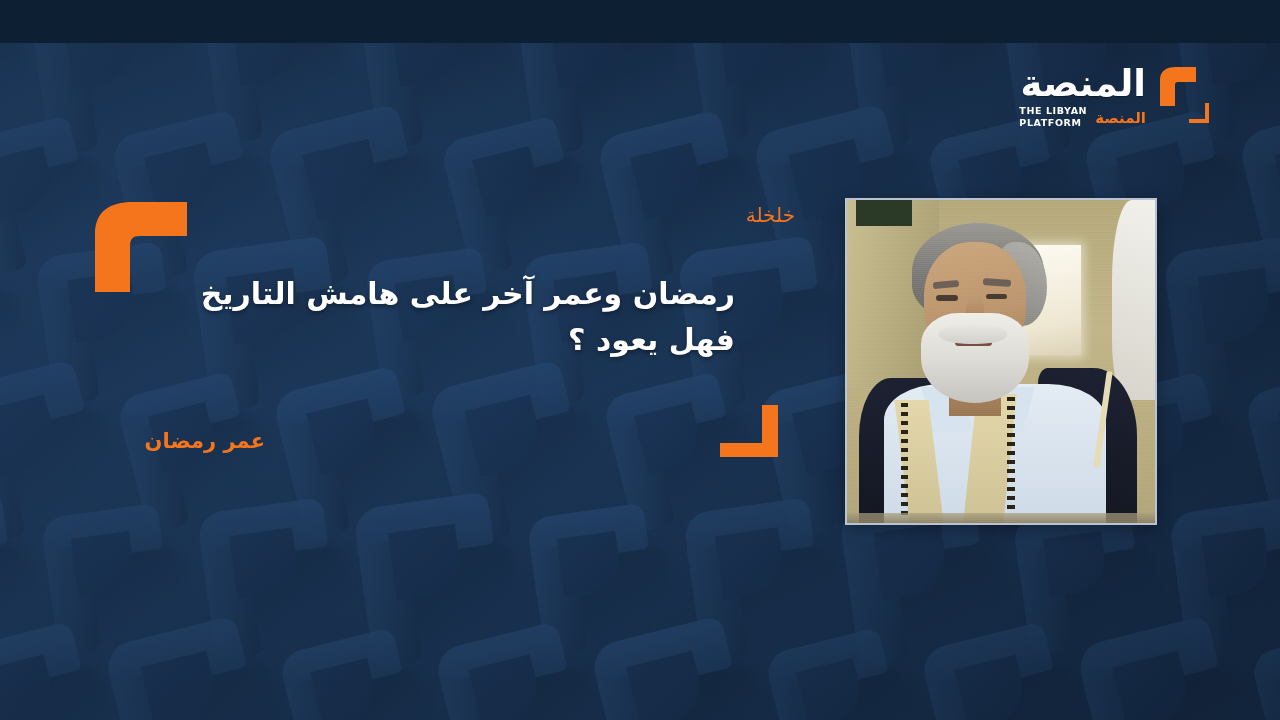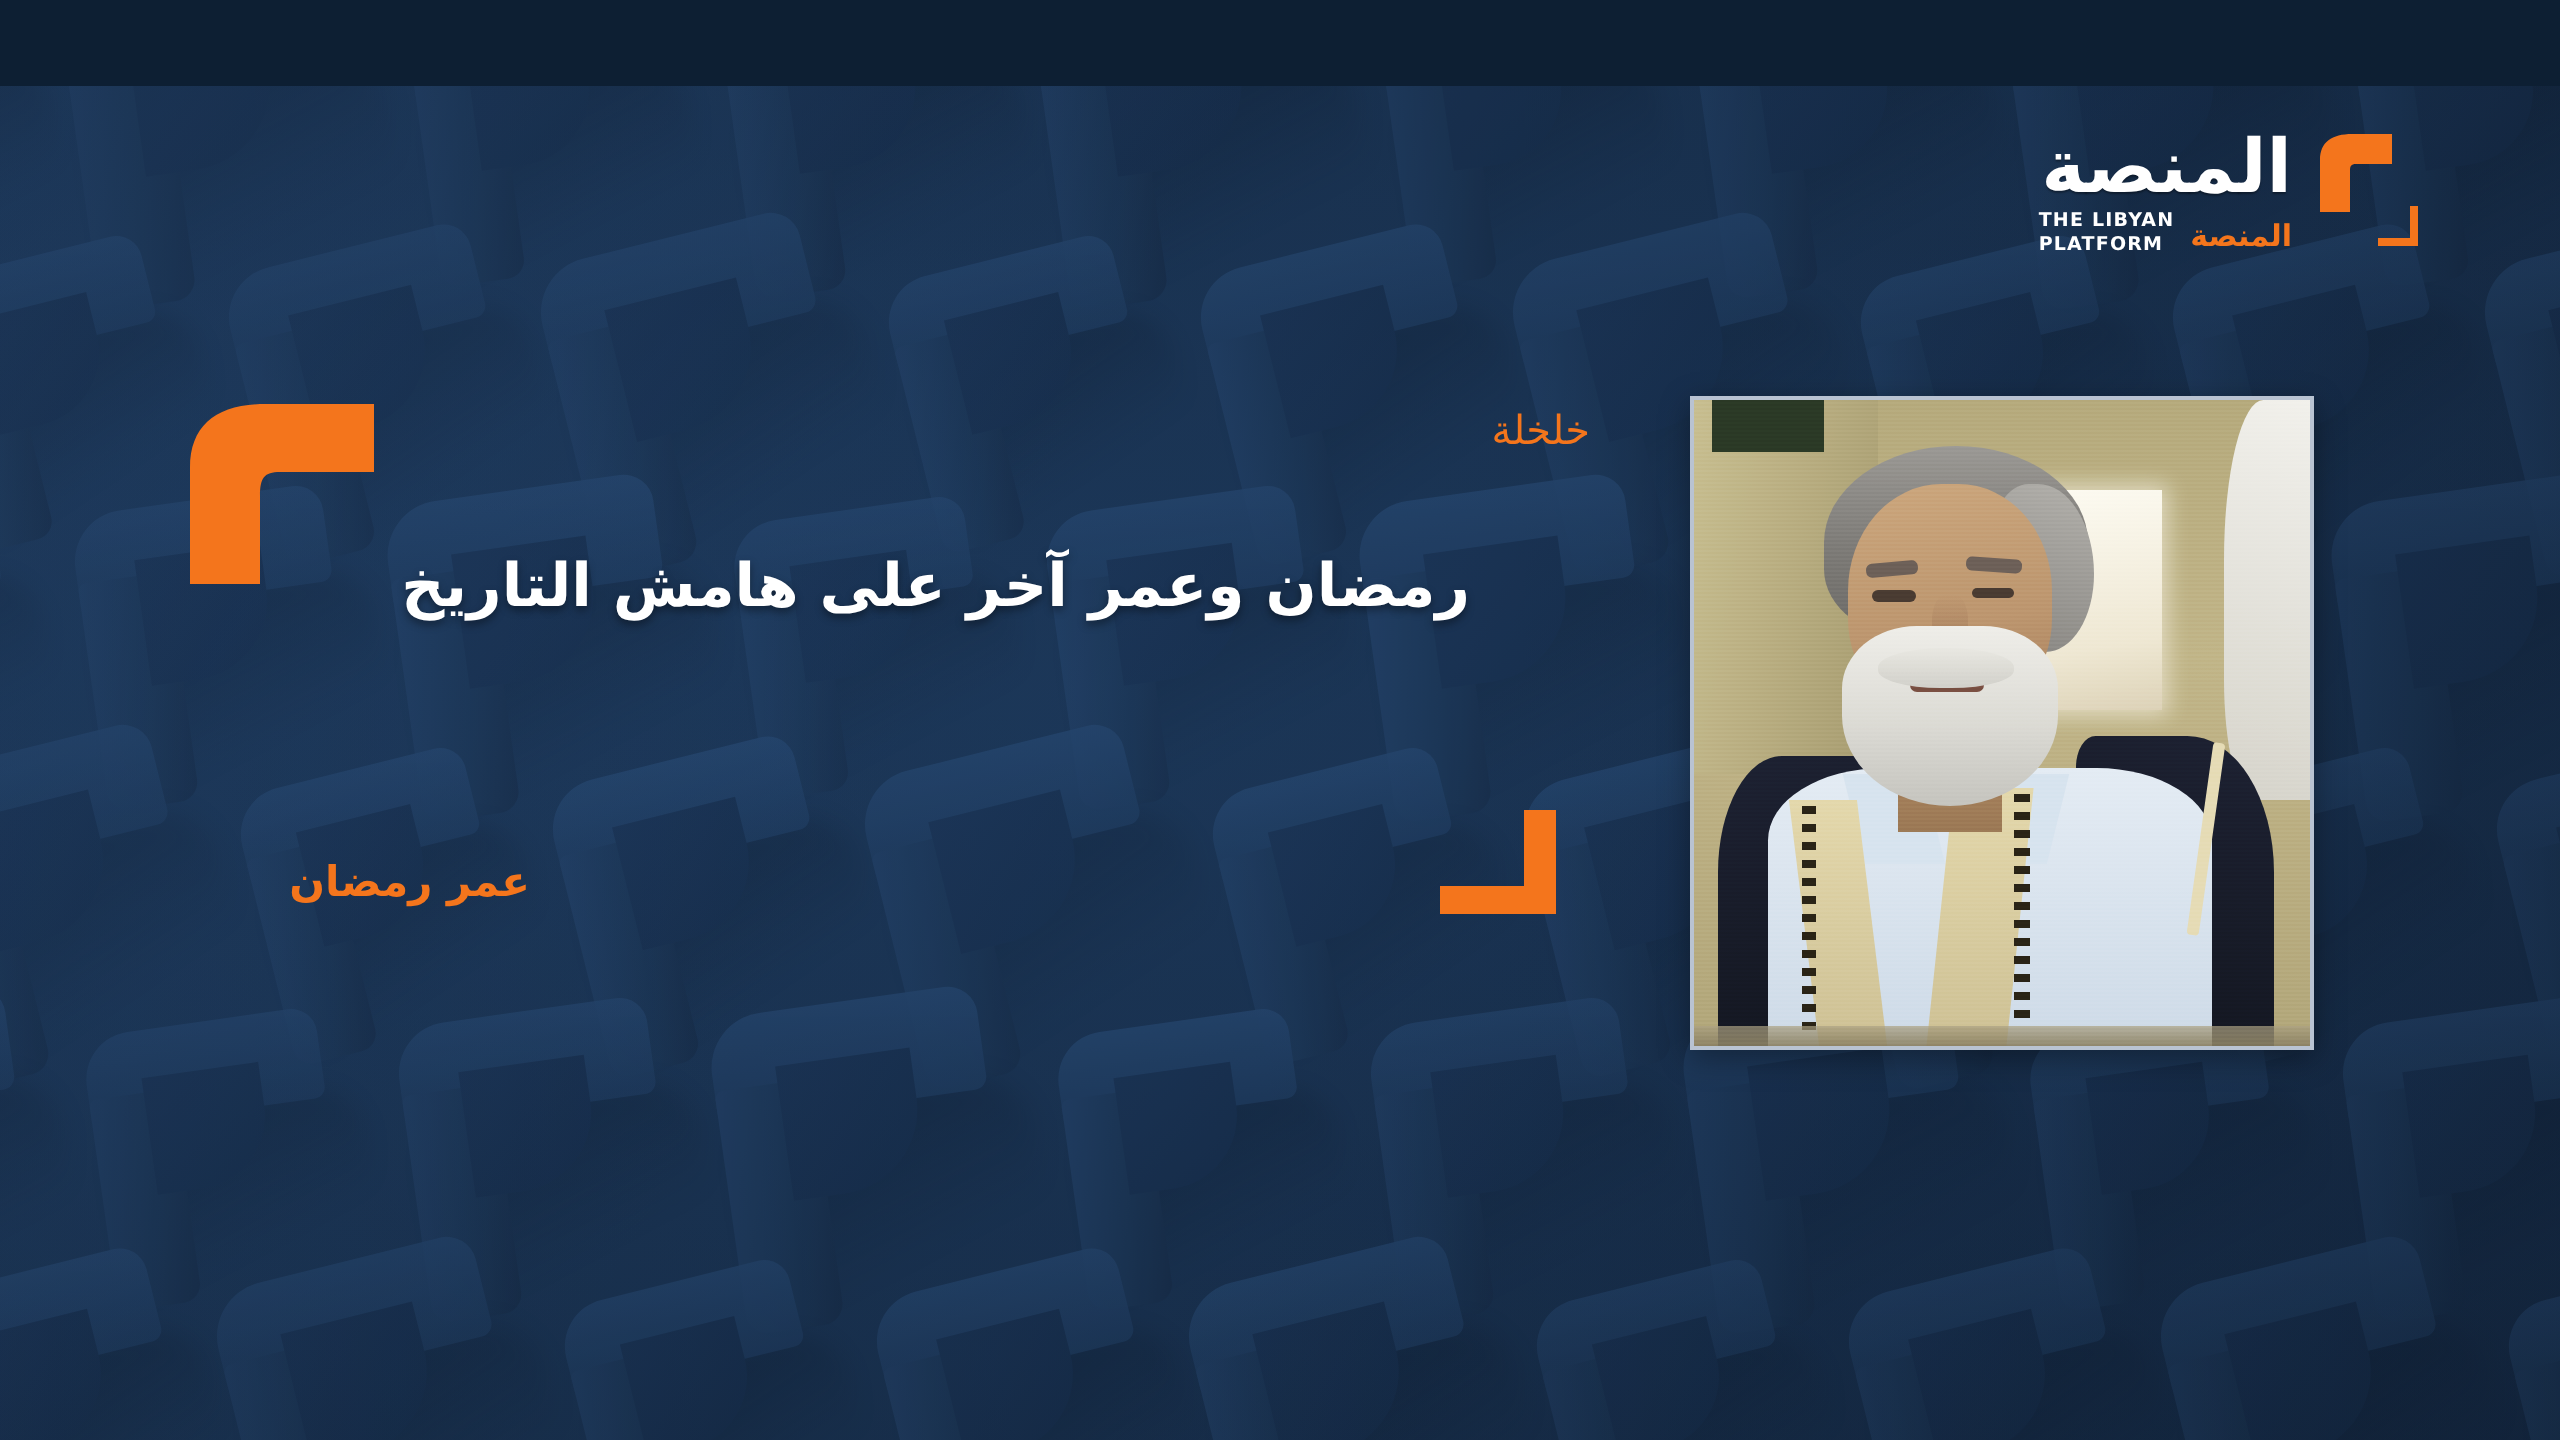--- a/index.html
+++ b/index.html
@@ -832,6 +832,7 @@
 
   <div class="headline">
     <span class="l1">رمضان وعمر آخر على هامش التاريخ</span>
+    <span class="l2">فهل يعود ؟</span>
   </div>
 
   <div class="byline">عمر رمضان</div>

